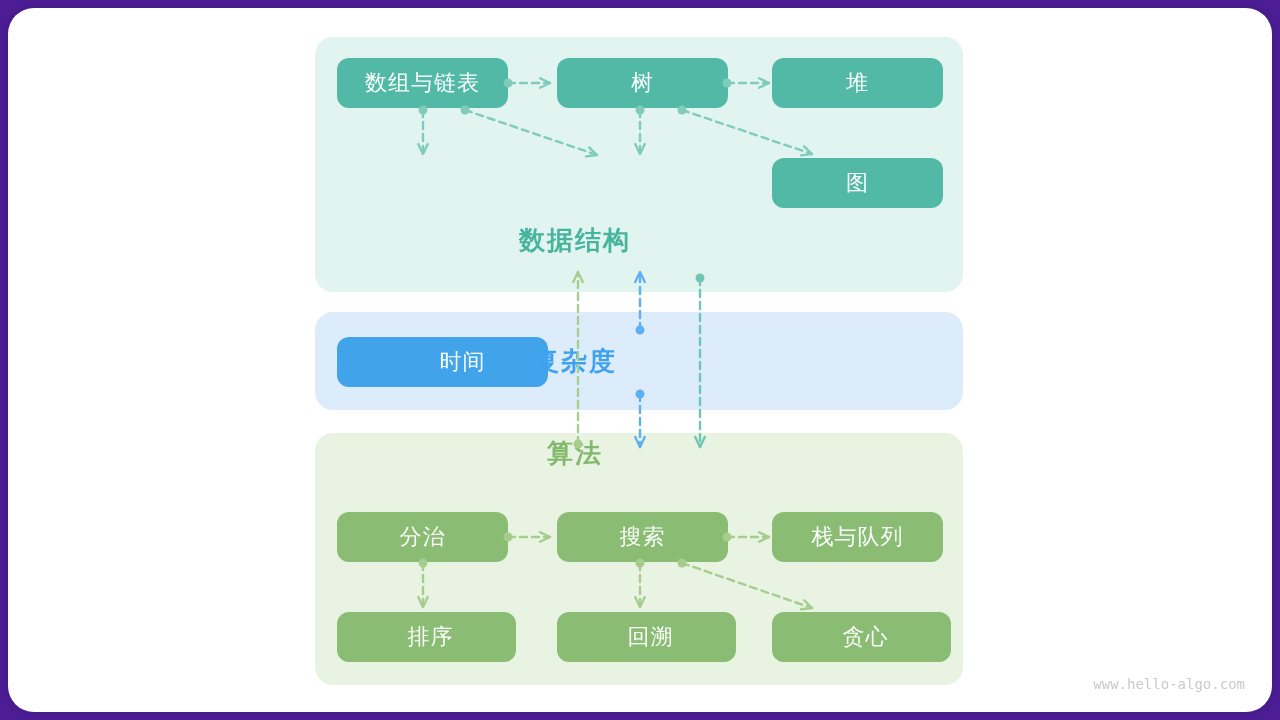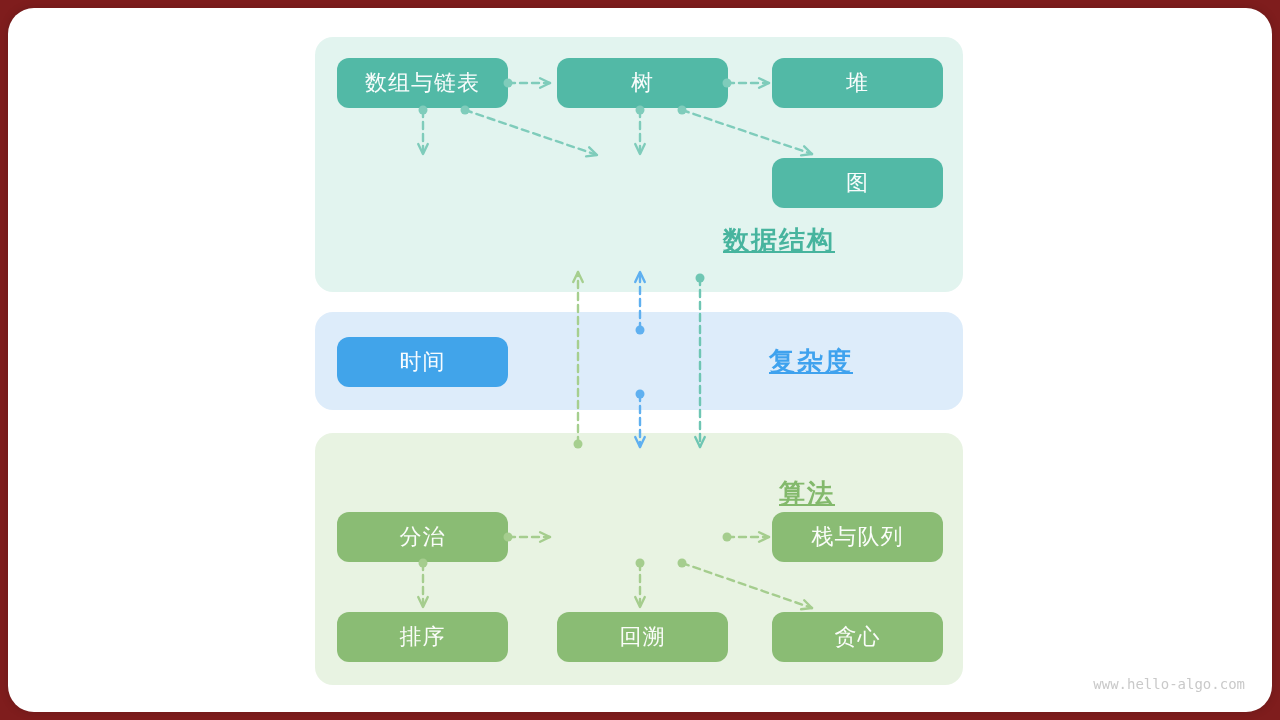--- a/index.html
+++ b/index.html
@@ -5,7 +5,7 @@
   html,body { margin:0; padding:0; background:#ffffff; }
   .canvas {
     position:relative; width:1280px; height:720px; overflow:hidden;
-    background:#7f1d1d;
+    background:#4c1d95;
     font-family:"Liberation Sans", sans-serif;
   }
   .card {

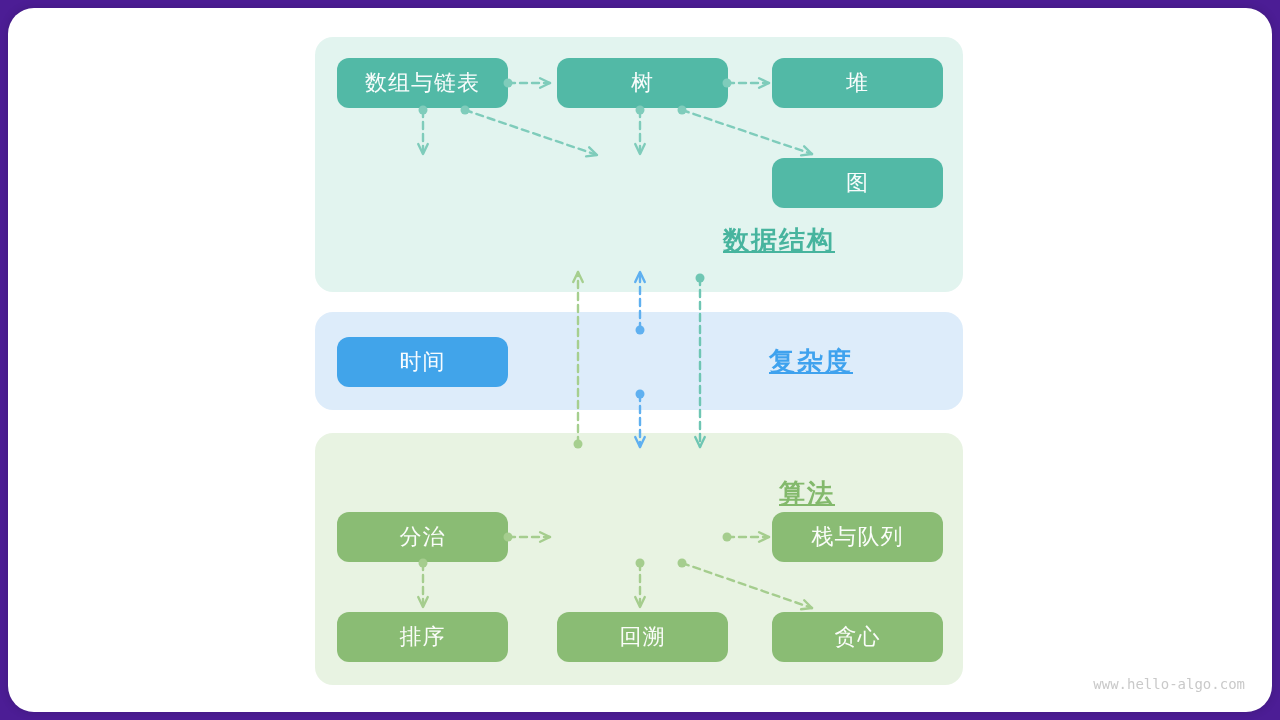--- a/index.html
+++ b/index.html
@@ -34,7 +34,7 @@
 
   .sec-label {
     position:absolute; left:315px; width:520px; height:34px; line-height:34px;
-    text-align:right; font-size:26px; font-weight:bold; letter-spacing:2px;text-decoration:underline;
+    text-align:center; font-size:26px; font-weight:bold; letter-spacing:2px;
   }
   .lbl-ds { top:223px; color:#47b49e; }
   .lbl-cx { top:344px; color:#3fa2ee;margin-left:18px; }

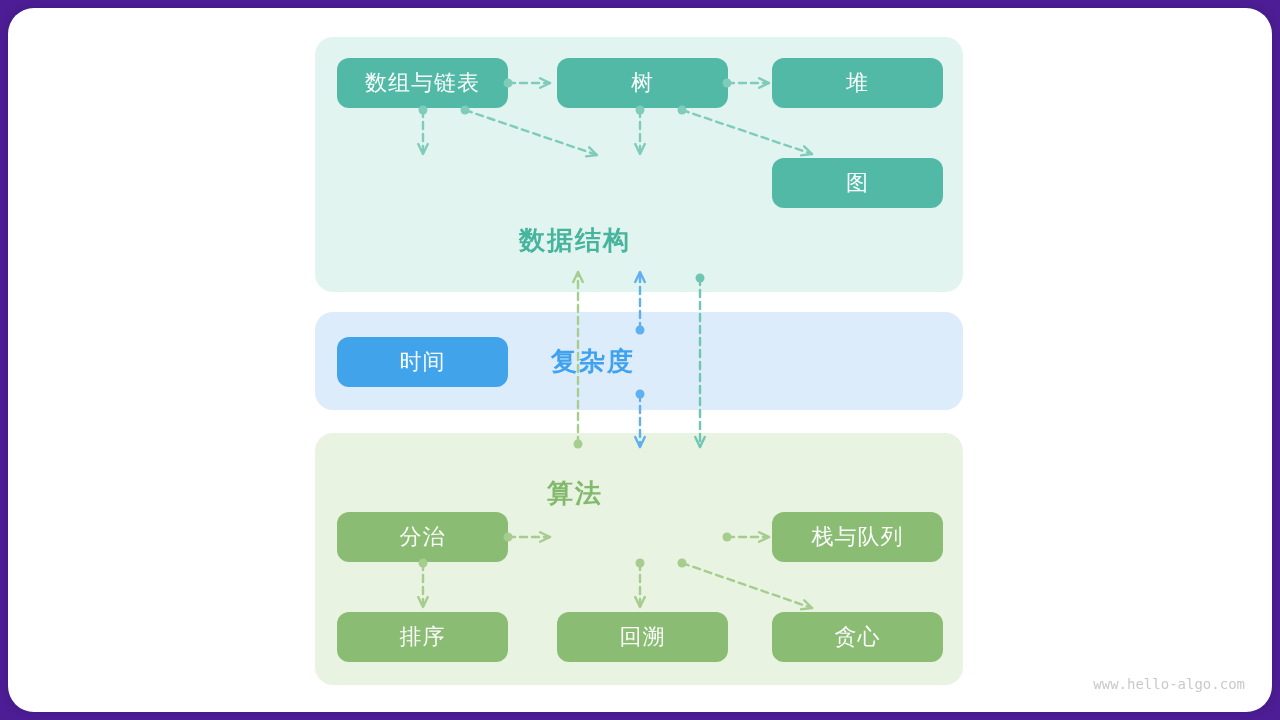--- a/index.html
+++ b/index.html
@@ -24,7 +24,7 @@
     color:rgba(255,255,255,0.96); font-size:22px; letter-spacing:1px;
   }
   .teal  { background:#52b9a6; }
-  .blue  { background:#41a4ea; }
+  .blue  { background:#41a4ea;padding-left:40px; }
   .green { background:#8abc74;font-family:Liberation Mono, monospace; }
 
   .c1 { left:337px; } .c2 { left:557px; } .c3 { left:772px; }

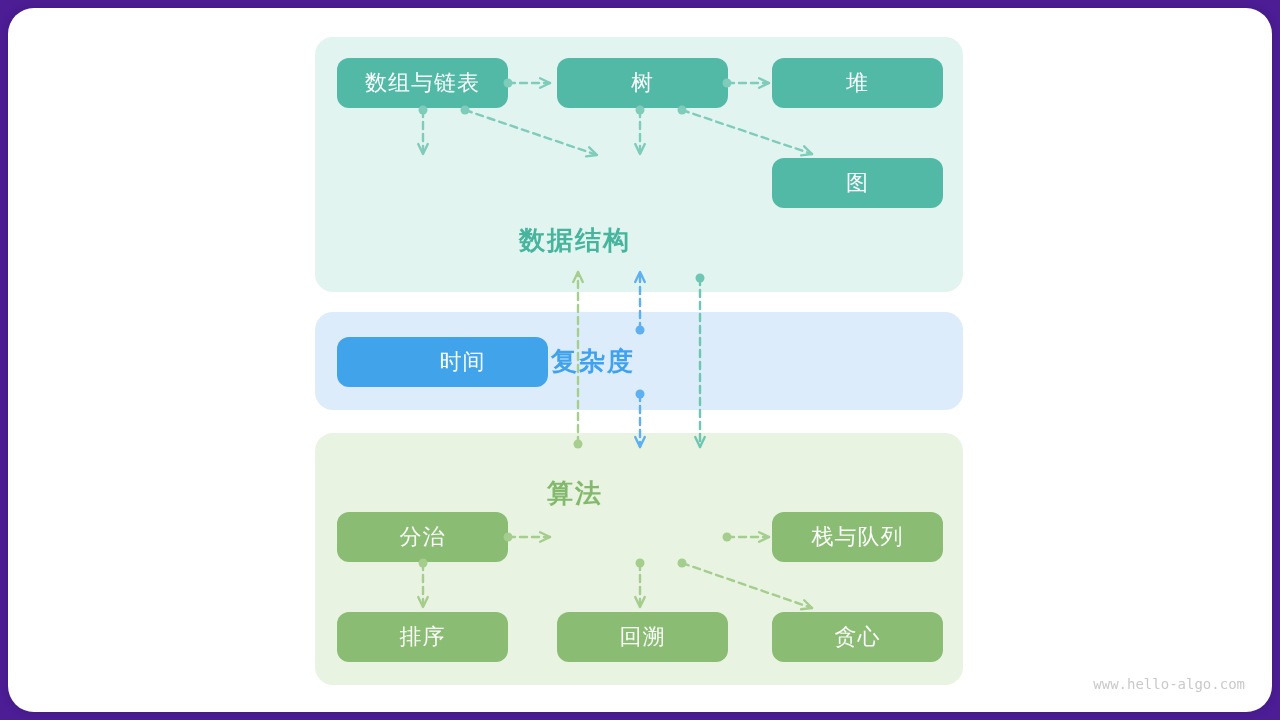--- a/index.html
+++ b/index.html
@@ -37,7 +37,7 @@
     text-align:center; font-size:26px; font-weight:bold; letter-spacing:2px;
   }
   .lbl-ds { top:223px; color:#47b49e; }
-  .lbl-cx { top:344px; color:#3fa2ee;margin-left:18px; }
+  .lbl-cx { top:344px; color:#3fa2ee; }
   .lbl-al { top:476px; color:#83b96c; }
 
   .overlay { position:absolute; left:0; top:0; width:1280px; height:720px; pointer-events:none; }

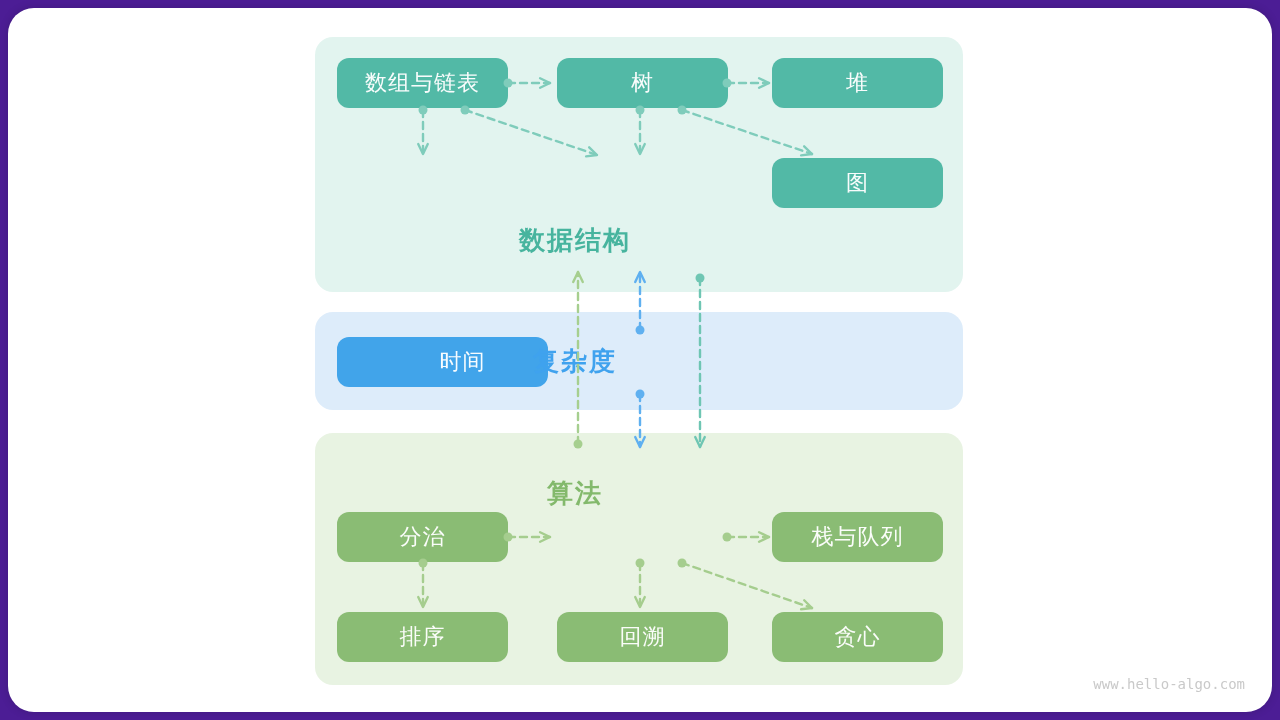--- a/index.html
+++ b/index.html
@@ -38,7 +38,7 @@
   }
   .lbl-ds { top:223px; color:#47b49e; }
   .lbl-cx { top:344px; color:#3fa2ee; }
-  .lbl-al { top:476px; color:#83b96c; }
+  .lbl-al { top:436px; color:#83b96c; }
 
   .overlay { position:absolute; left:0; top:0; width:1280px; height:720px; pointer-events:none; }
 

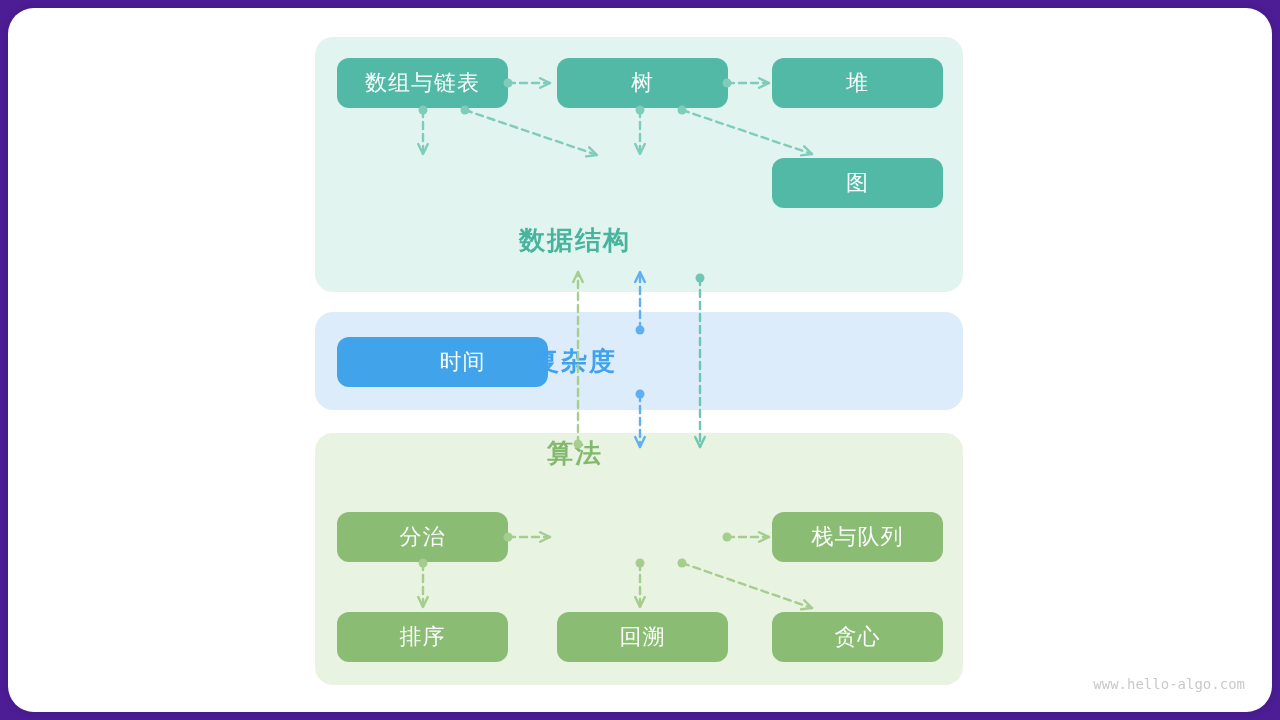--- a/index.html
+++ b/index.html
@@ -69,6 +69,7 @@
 
   <div class="sec-label lbl-al">算法</div>
   <div class="node green c1 al-r1">分治</div>
+  <div class="node green c2 al-r1">搜索</div>
   <div class="node green c3 al-r1">栈与队列</div>
   <div class="node green c1 al-r2">排序</div>
   <div class="node green c2 al-r2">回溯</div>

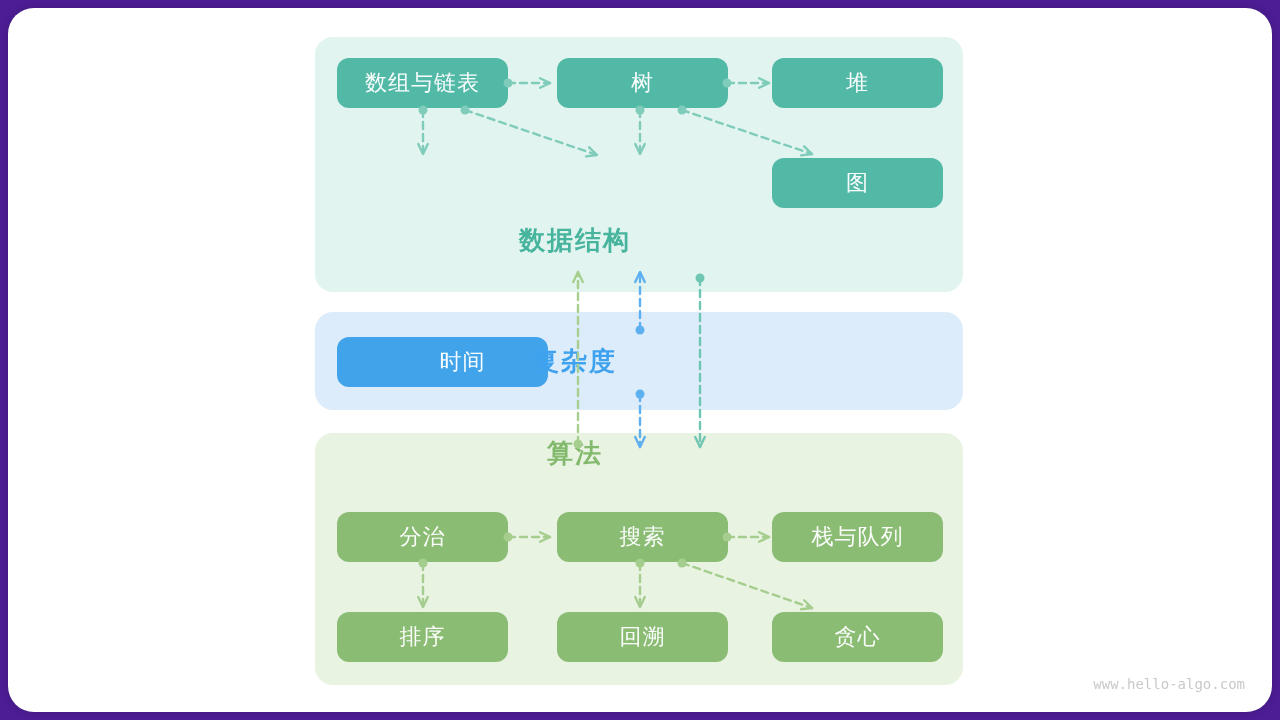--- a/index.html
+++ b/index.html
@@ -30,7 +30,7 @@
   .c1 { left:337px; } .c2 { left:557px; } .c3 { left:772px; }
   .ds-r1 { top:58px; }  .ds-r2 { top:158px; }
   .cx-r  { top:337px; }
-  .al-r1 { top:512px; } .al-r2 { top:612px; }
+  .al-r1 { top:512px; } .al-r2 { top:612px;padding-left:8px; }
 
   .sec-label {
     position:absolute; left:315px; width:520px; height:34px; line-height:34px;

